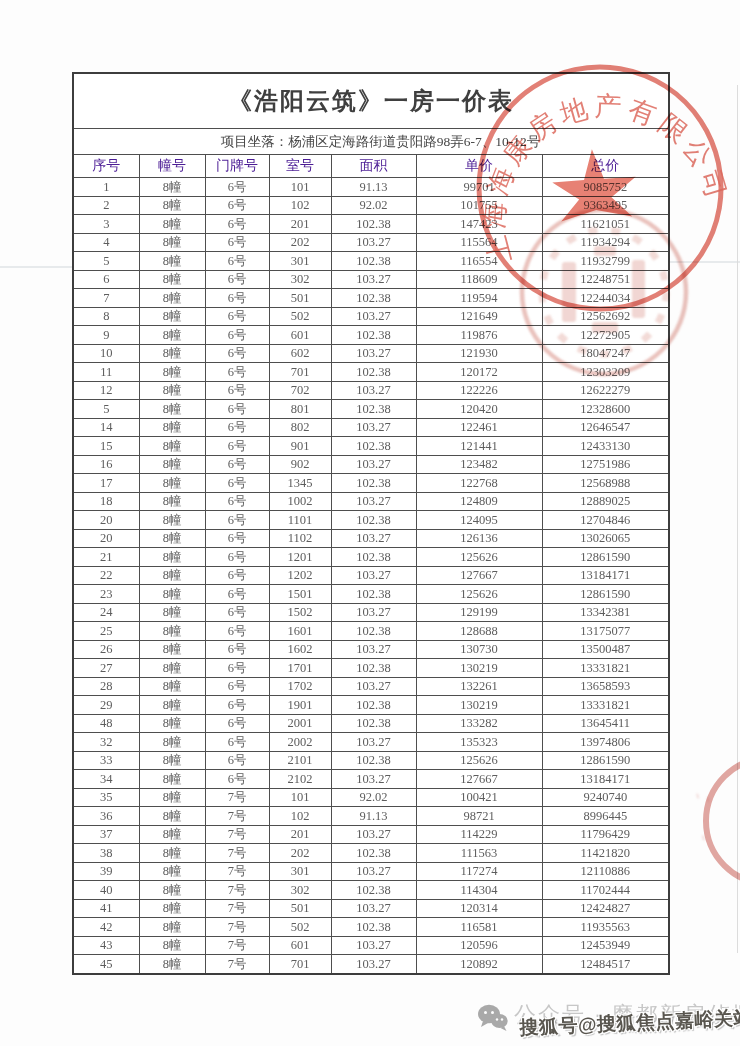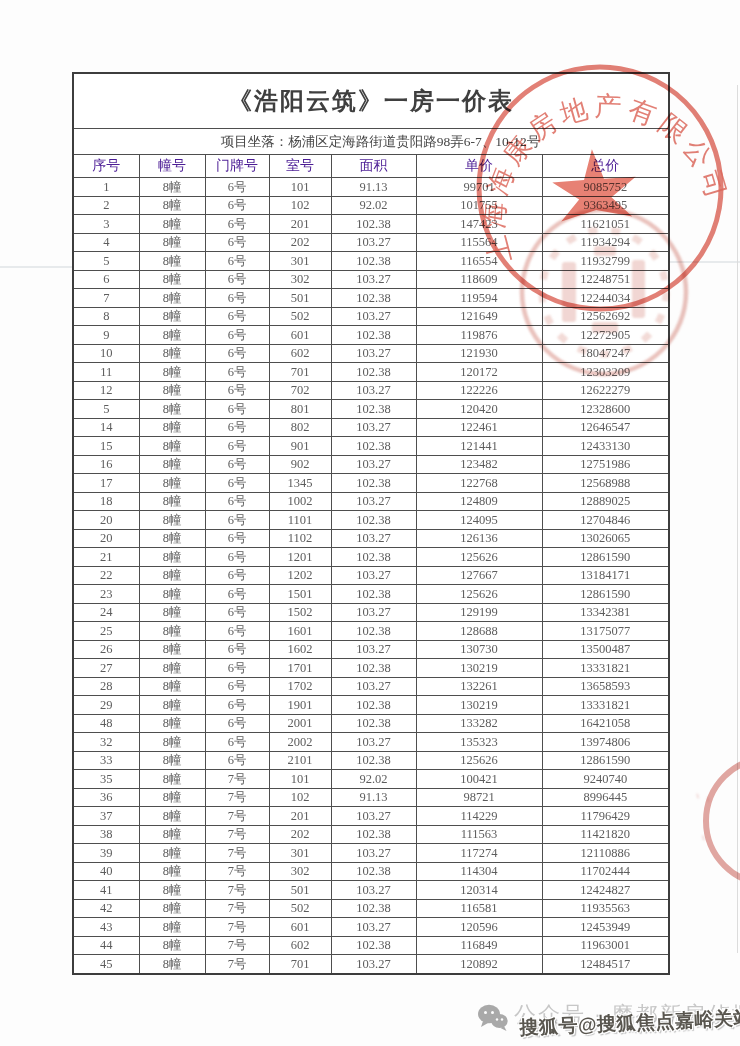--- a/index.html
+++ b/index.html
@@ -361,7 +361,7 @@
           <td>2001</td>
           <td>102.38</td>
           <td>133282</td>
-          <td>16421058</td>
+          <td>13645411</td>
         </tr>
         <tr>
           <td>32</td>

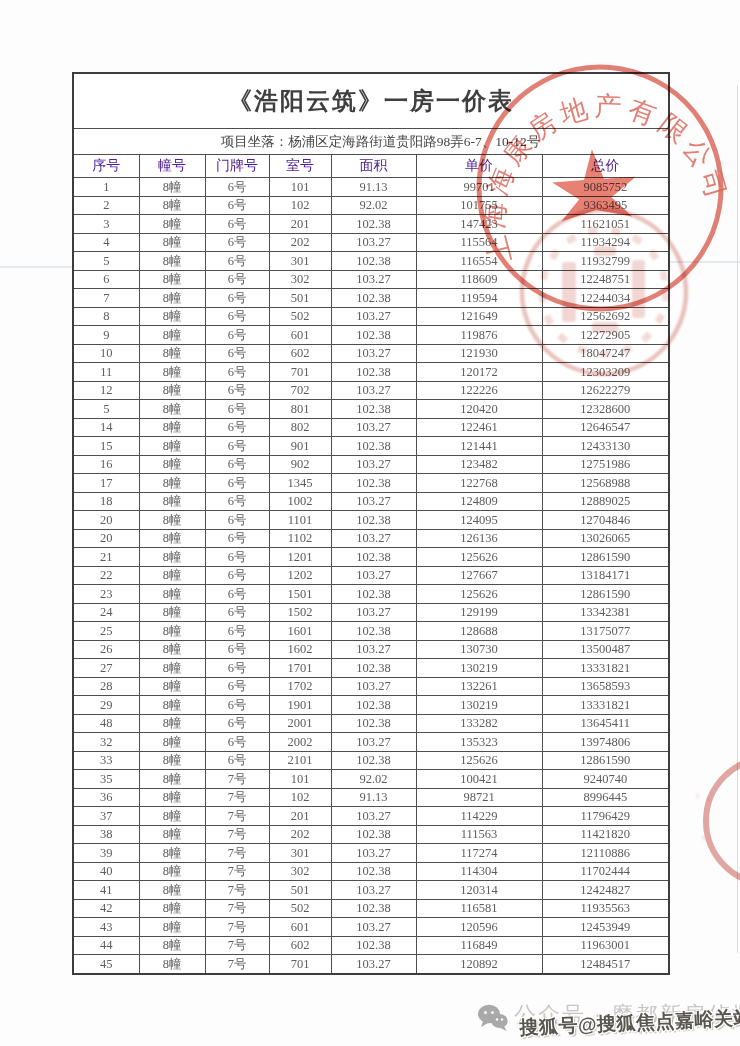--- a/index.html
+++ b/index.html
@@ -382,6 +382,15 @@
           <td>12861590</td>
         </tr>
         <tr>
+          <td>34</td>
+          <td>8幢</td>
+          <td>6号</td>
+          <td>2102</td>
+          <td>103.27</td>
+          <td>127667</td>
+          <td>13184171</td>
+        </tr>
+        <tr>
           <td>35</td>
           <td>8幢</td>
           <td>7号</td>

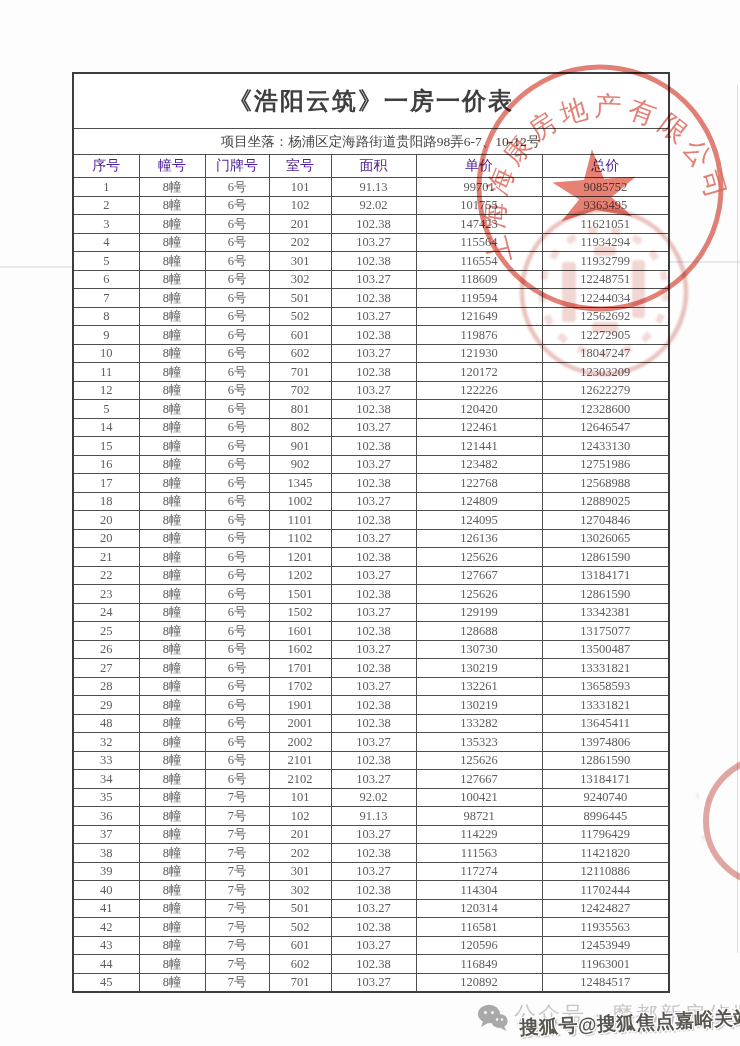--- a/index.html
+++ b/index.html
@@ -472,15 +472,6 @@
           <td>12453949</td>
         </tr>
         <tr>
-          <td>44</td>
-          <td>8幢</td>
-          <td>7号</td>
-          <td>602</td>
-          <td>102.38</td>
-          <td>116849</td>
-          <td>11963001</td>
-        </tr>
-        <tr>
           <td>45</td>
           <td>8幢</td>
           <td>7号</td>

